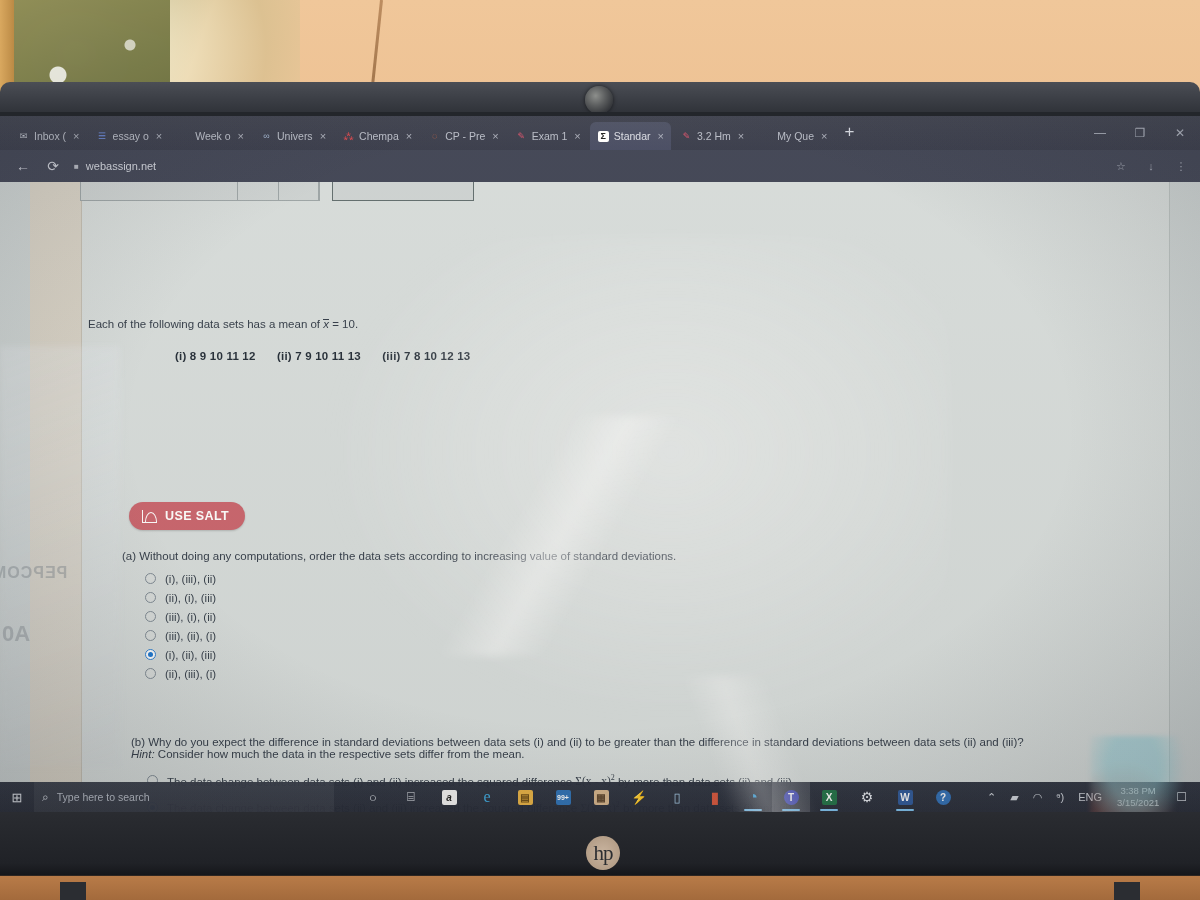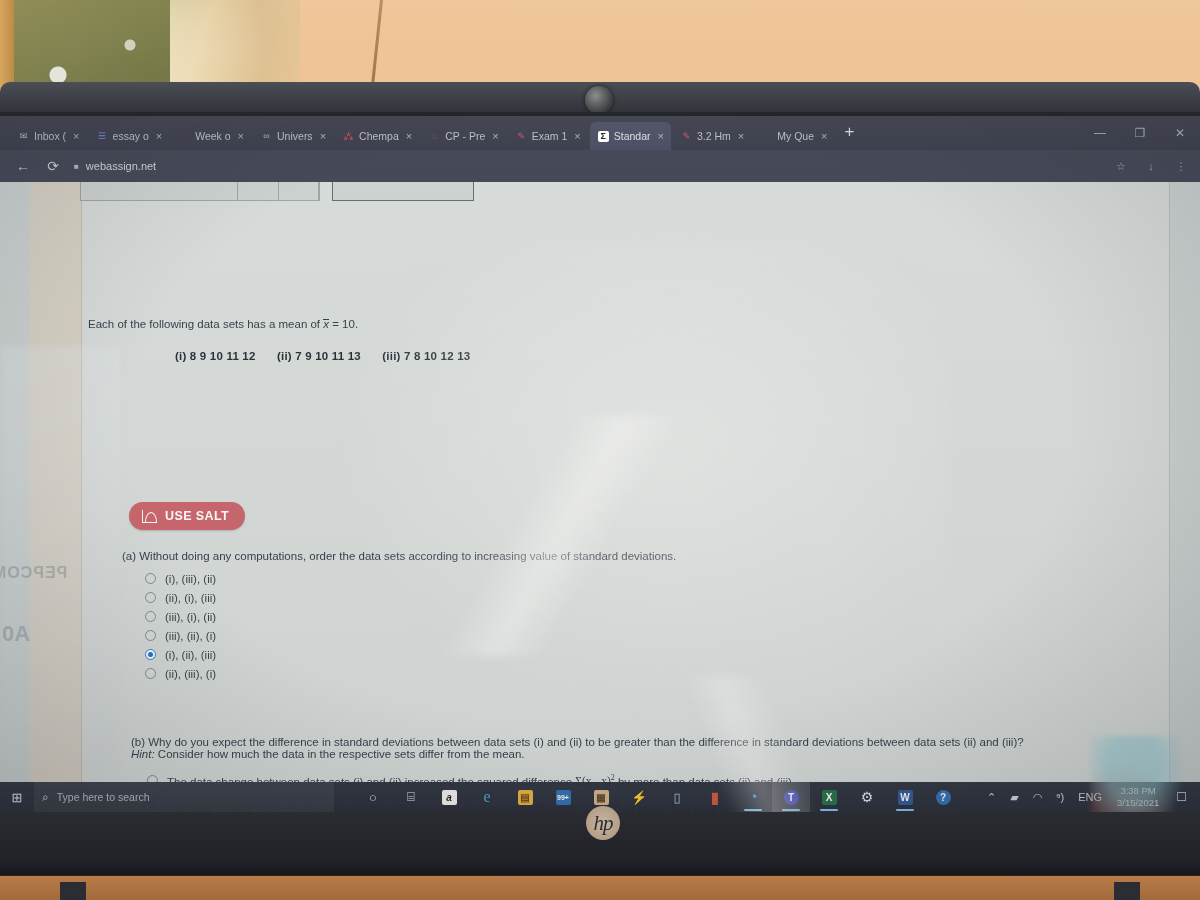--- a/index.html
+++ b/index.html
@@ -64,12 +64,12 @@
     background: linear-gradient(180deg,#2a2c31 0%, #202227 58%, #15161a 72%, #b87b48 73%, #a36a3c 100%);
   }
   #hp-logo {
-    position: absolute; left: 586px; top: 806px; width: 34px; height: 34px;
+    position: absolute; left: 586px; top: 836px; width: 34px; height: 34px;
     border-radius: 50%;
     background: radial-gradient(circle, #c9b49f 0%, #b49e88 70%, #9b8670 100%);
     display: flex; align-items: center; justify-content: center;
     font-family: "Liberation Serif", serif;
-    font-style: italic; font-size: 21px; color: #2b2d31; letter-spacing: -1px;
+    font-size: 21px; color: #2b2d31; letter-spacing: -1px;
   }
   #laptop-foot-l, #laptop-foot-r {
     position: absolute; bottom: 0; height: 18px; background: #2b2d32;

